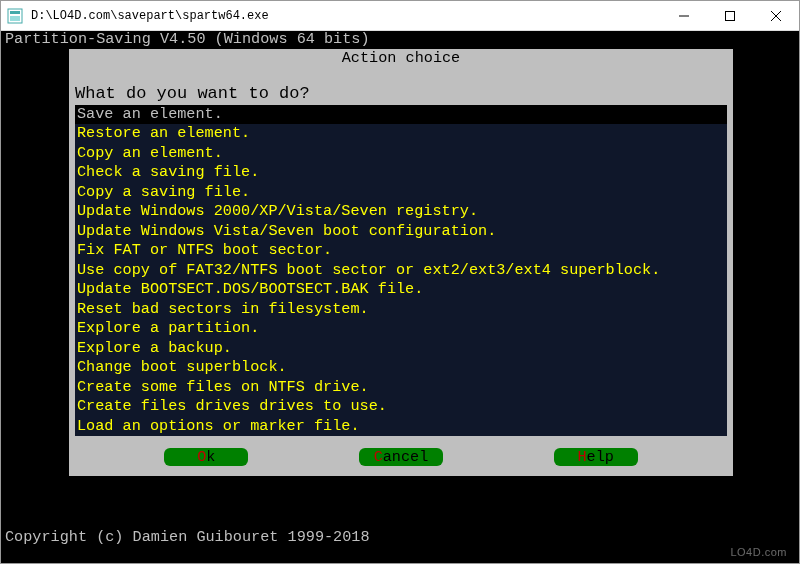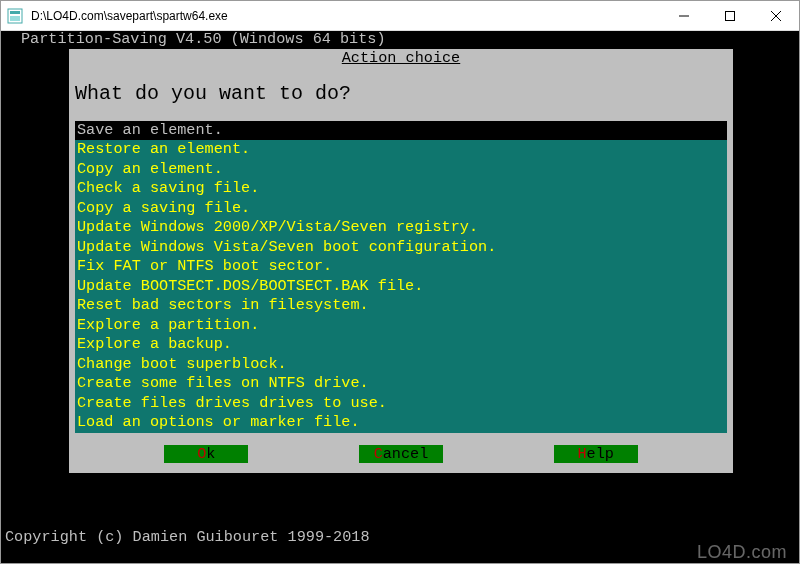--- a/index.html
+++ b/index.html
@@ -32,7 +32,7 @@
   }
   .titlebar .title {
     flex: 1;
-    font-family: Liberation Sans, sans-serif;
+    font-family: Liberation Mono, monospace;
     font-size: 12px;
     color: #000;
     padding-left: 2px;

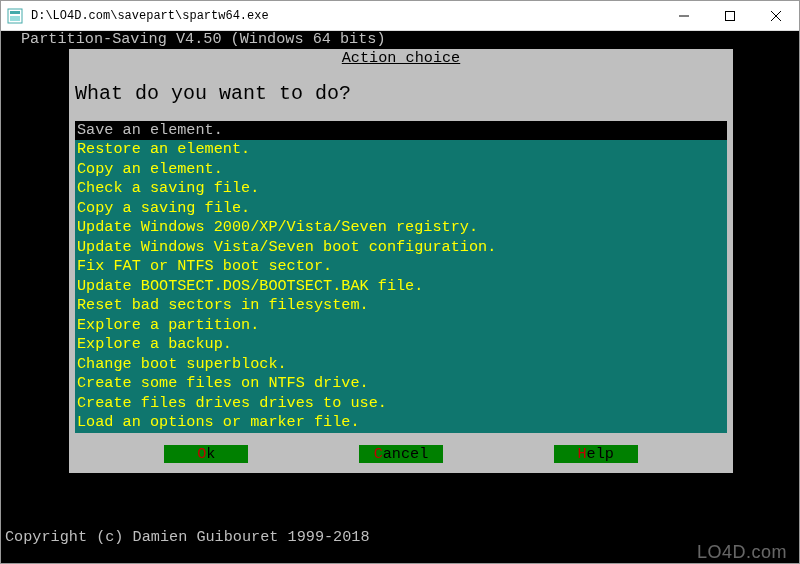--- a/index.html
+++ b/index.html
@@ -64,7 +64,7 @@
     display: flex;
     justify-content: space-between;
     color: #bfbfbf;
-    padding: 0 20px;
+    padding: 0 4px;
     white-space: pre;
   }
 

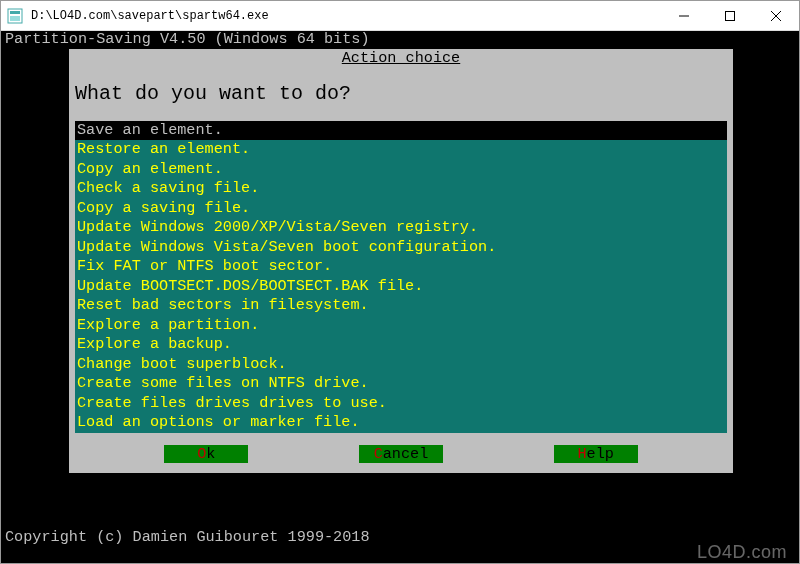--- a/index.html
+++ b/index.html
@@ -81,7 +81,6 @@
     text-align: center;
     font-size: 15.2px;
     line-height: 18px;
-    text-decoration: underline;
   }
   .prompt-area {
     padding: 18px 6px 2px 6px;

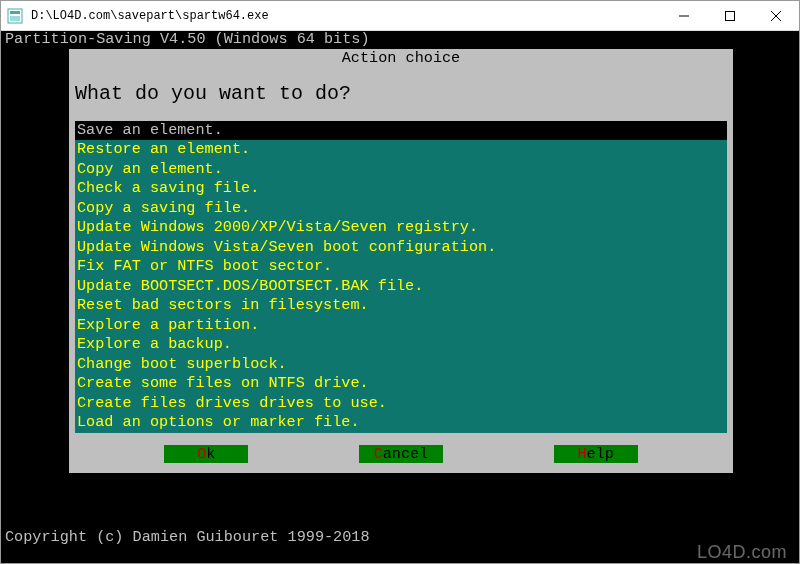--- a/index.html
+++ b/index.html
@@ -88,7 +88,7 @@
   }
   .prompt {
     color: #000;
-    font-size: 20px;
+    font-size: 17px;
   }
   .list {
     margin: 16px 6px 6px 6px;

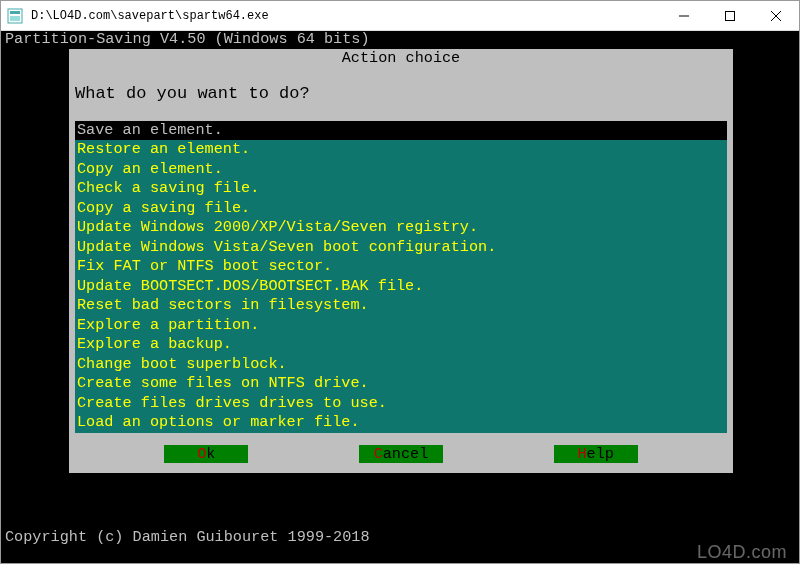--- a/index.html
+++ b/index.html
@@ -91,8 +91,8 @@
     font-size: 17px;
   }
   .list {
-    margin: 16px 6px 6px 6px;
-    background: #0f766e;
+    margin: 0 6px 6px 6px;
+    background: #0f172a;
   }
   .list-item {
     font-size: 15.2px;

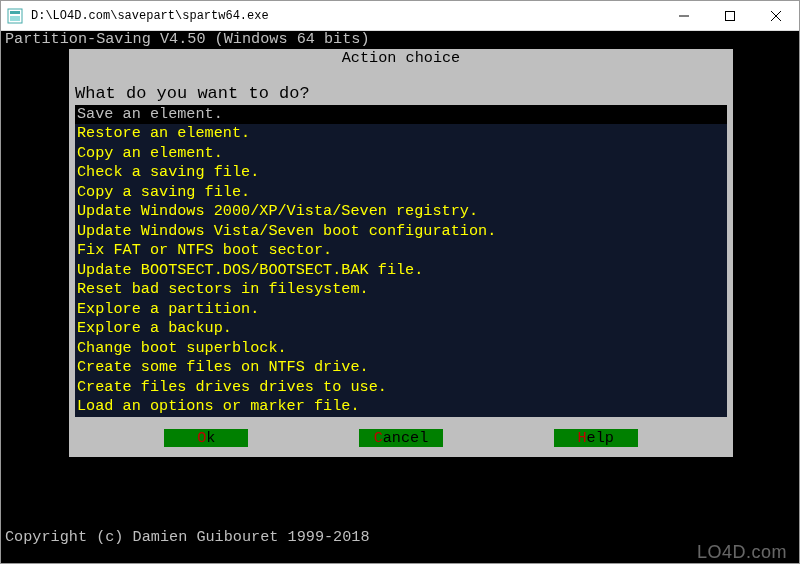--- a/index.html
+++ b/index.html
@@ -192,6 +192,7 @@
           <div class="list-item">Update Windows 2000/XP/Vista/Seven registry.</div>
           <div class="list-item">Update Windows Vista/Seven boot configuration.</div>
           <div class="list-item">Fix FAT or NTFS boot sector.</div>
+          <div class="list-item">Use copy of FAT32/NTFS boot sector or ext2/ext3/ext4 superblock.</div>
           <div class="list-item">Update BOOTSECT.DOS/BOOTSECT.BAK file.</div>
           <div class="list-item">Reset bad sectors in filesystem.</div>
           <div class="list-item">Explore a partition.</div>

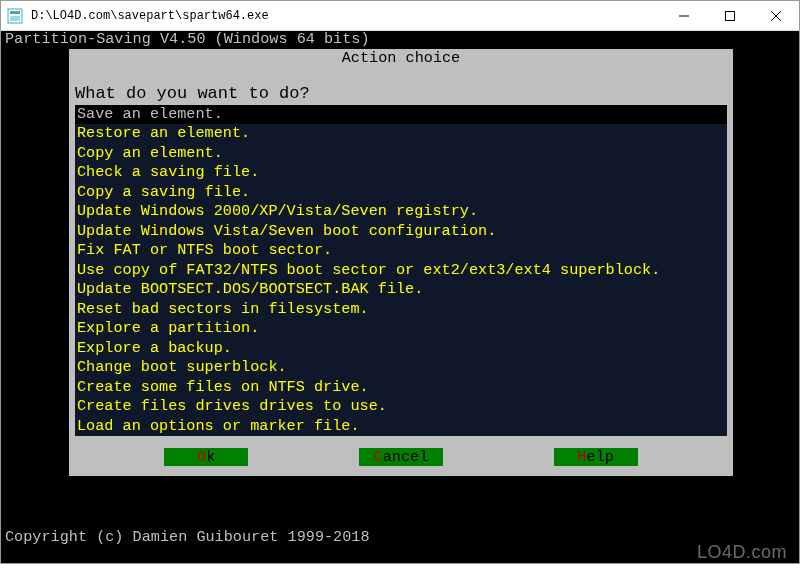--- a/index.html
+++ b/index.html
@@ -119,6 +119,7 @@
     min-width: 84px;
     text-align: center;
     cursor: pointer;
+    border-radius: 6px;
   }
   .btn .hotkey { color: #c00000; }
   .btn .rest { color: #000; }

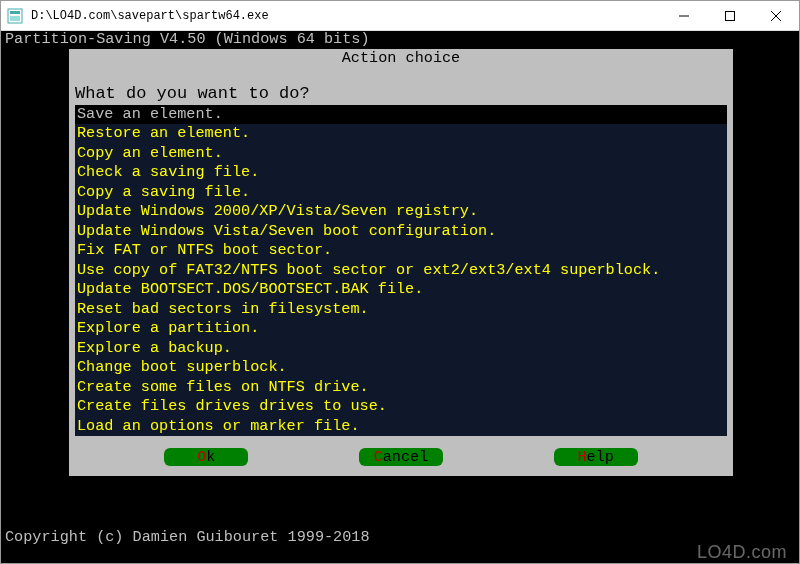--- a/index.html
+++ b/index.html
@@ -138,7 +138,7 @@
     bottom: 2px;
     color: rgba(255,255,255,0.4);
     font-family: Arial, sans-serif;
-    font-size: 18px;
+    font-size: 11px;
     letter-spacing: 0.5px;
   }
 </style>

